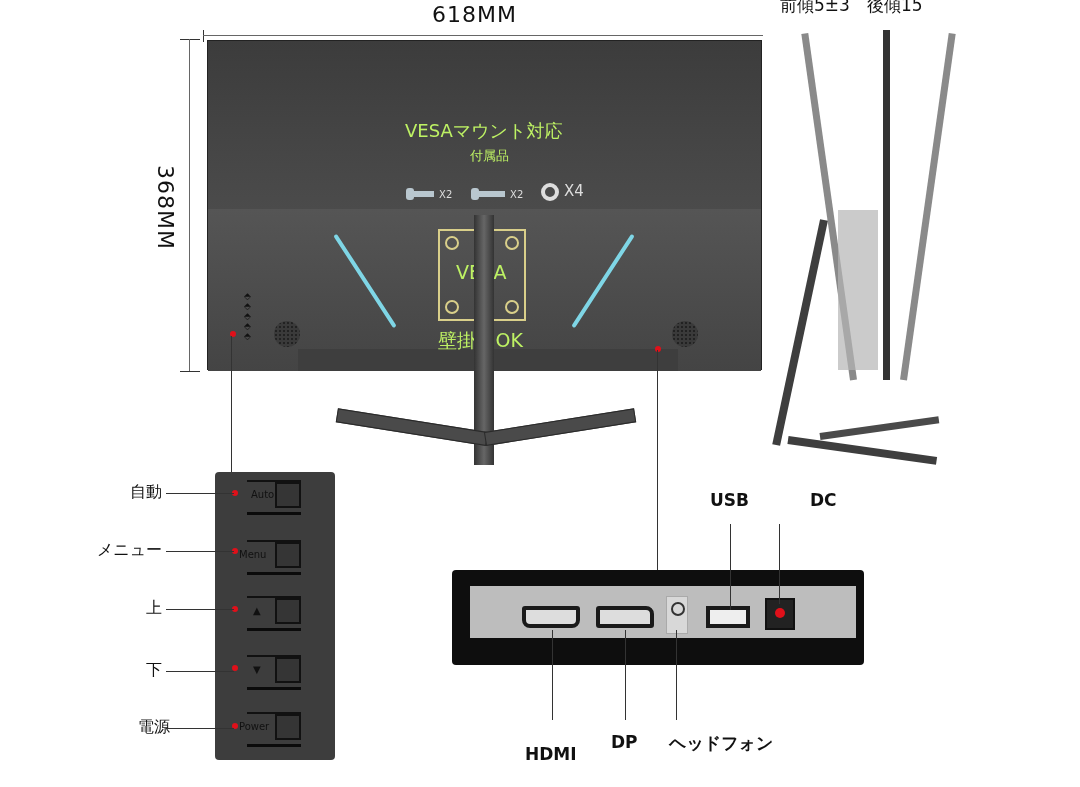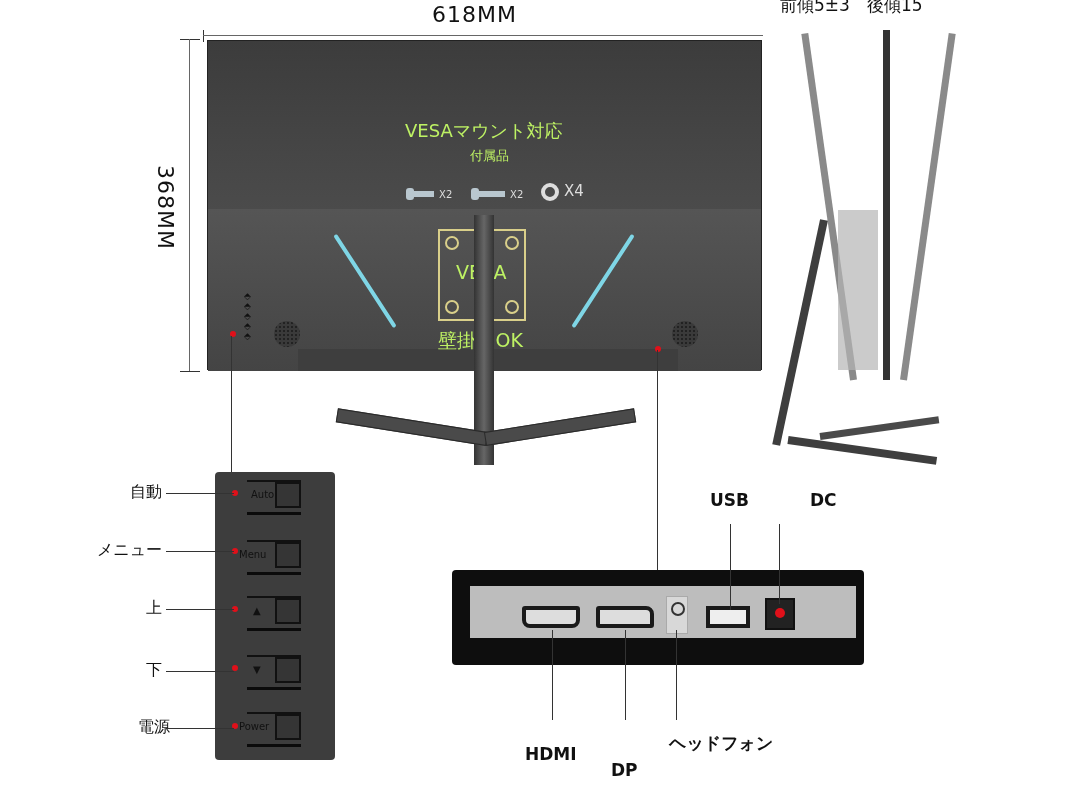--- a/index.html
+++ b/index.html
@@ -186,7 +186,7 @@
 <div class="port-label" style="left:710px;top:490px;">USB</div>
 <div class="port-label" style="left:765px;top:490px;margin-left:45px;">DC</div>
 <div class="port-label" style="left:525px;top:744px;">HDMI</div>
-<div class="port-label" style="left:611px;top:760px;text-align:right;">DP</div>
+<div class="port-label" style="left:611px;top:732px;text-align:right;">DP</div>
 <div class="port-label" style="left:669px;top:732px;">ヘッドフォン</div>
 
 </body></html>

